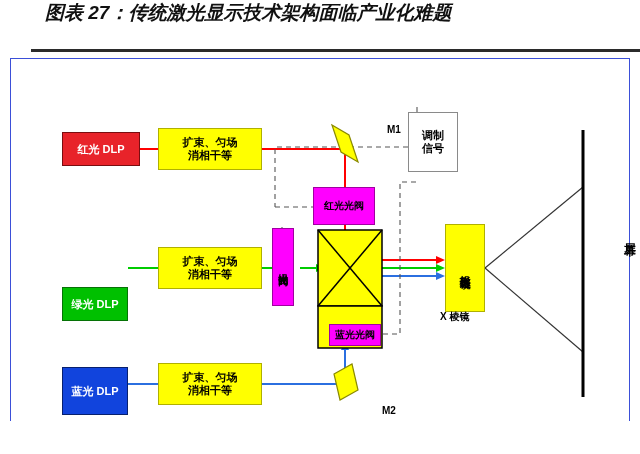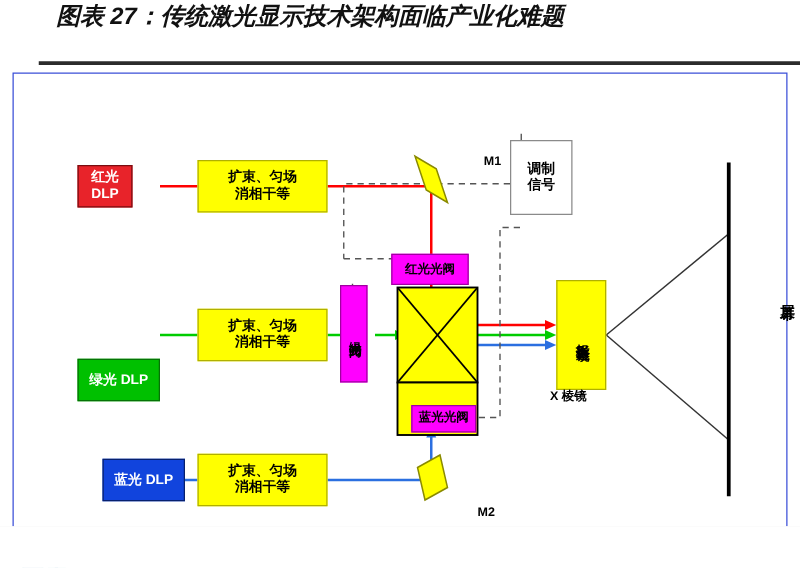--- a/index.html
+++ b/index.html
@@ -127,7 +127,7 @@
     <polygon points="334,322 352,312 358,338 340,348" fill="#ffff00" stroke="#8a8a00" stroke-width="1.2"></polygon>
   </svg>
 
-  <div class="box dlp-red" style="left:62px;top:80px;width:44px;height:34px;">
+  <div class="box dlp-red" style="left:62px;top:80px;width:78px;height:34px;">
     <span>红光 DLP</span>
   </div>
   <div class="box yellow" style="left:158px;top:76px;width:104px;height:42px;">

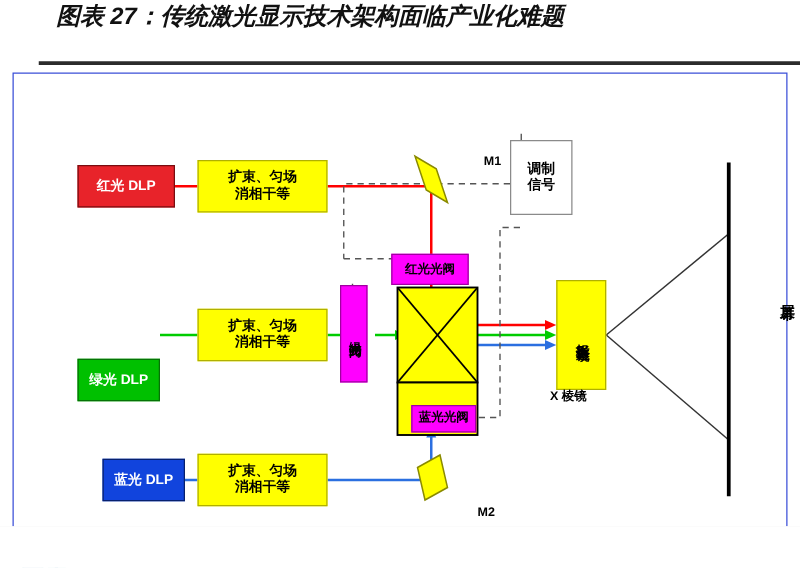--- a/index.html
+++ b/index.html
@@ -136,7 +136,7 @@
       <span>消相干等</span>
     </span>
   </div>
-  <div class="box magenta-box" style="left:313px;top:151px;width:62px;height:25px;text-align:center;">
+  <div class="box magenta-box" style="left:313px;top:135px;width:62px;height:38px;text-align:center;">
     <span>红光光阀</span>
   </div>
 

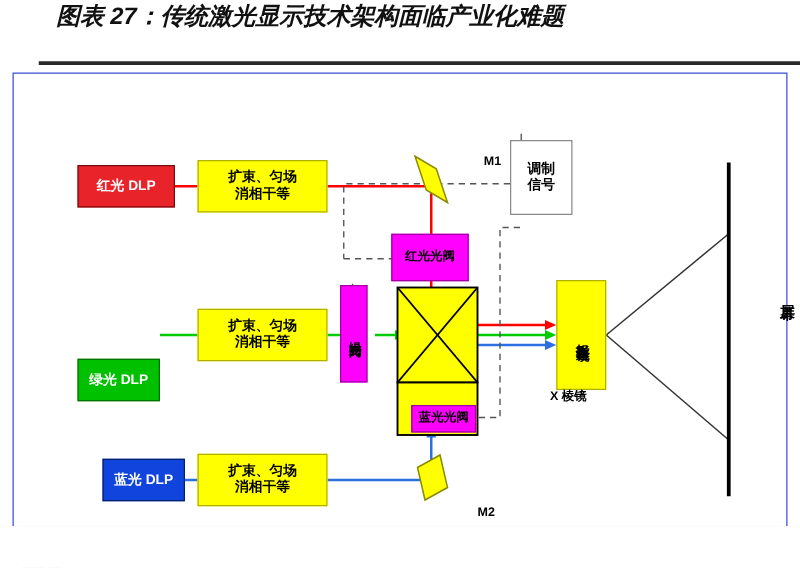--- a/index.html
+++ b/index.html
@@ -153,7 +153,7 @@
     <span class="vtext">绿光光阀</span>
   </div>
 
-  <div class="box dlp-blue" style="left:62px;top:315px;width:66px;height:34px;margin-left:20px;">
+  <div class="box dlp-blue" style="left:62px;top:315px;width:66px;height:48px;">
     <span>蓝光 DLP</span>
   </div>
   <div class="box yellow" style="left:158px;top:311px;width:104px;height:42px;">

